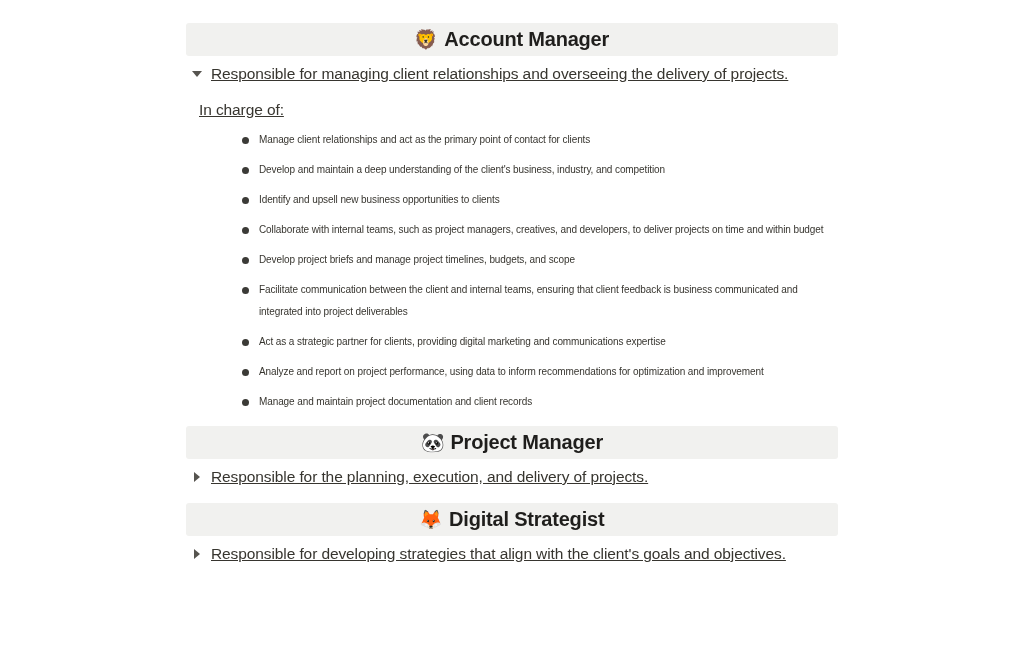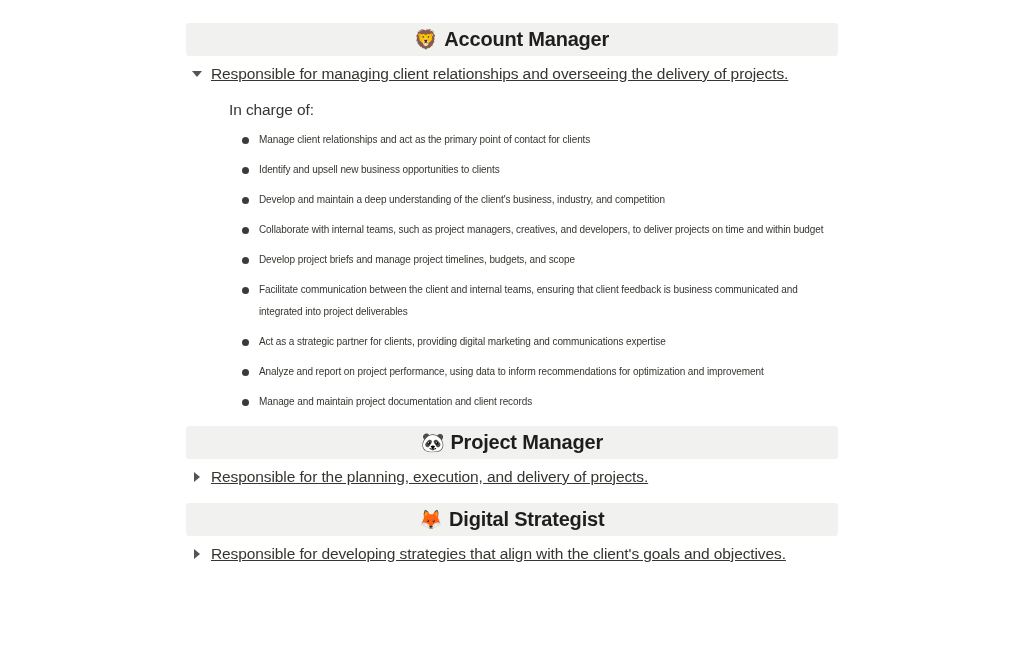--- a/index.html
+++ b/index.html
@@ -73,10 +73,11 @@
   
   .intro-line {
     margin-top: 14px;
-    margin-left: 43px;
+    margin-left: 13px;
     font-size: 15.5px;
     line-height: 22px;
     letter-spacing: -0.1px;
+    text-decoration: underline;
   }
   .bullet-list { margin-top: 4px; }
   .bullet-li {

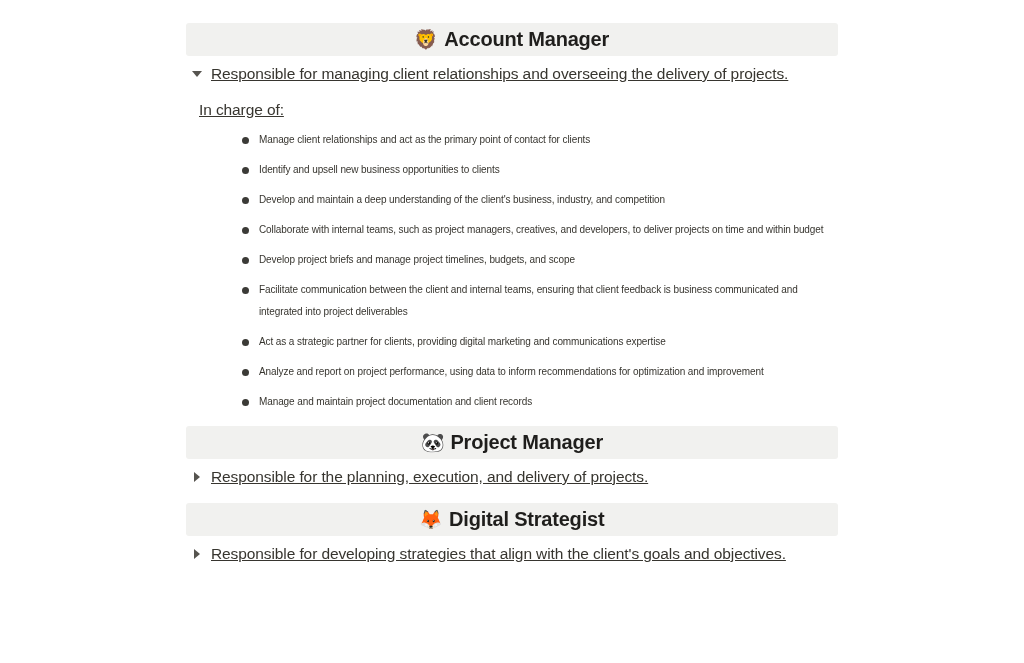--- a/index.html
+++ b/index.html
@@ -137,13 +137,13 @@
         <span class="bullet-dot-cell">
             <span class="dot"></span>
           </span>
+        <span class="bullet-text">Develop and maintain a deep understanding of the client's business, industry, and competition</span>
+      </div>
+      <div class="bullet-li">
+        <span class="bullet-dot-cell">
+            <span class="dot"></span>
+          </span>
         <span class="bullet-text">Identify and upsell new business opportunities to clients</span>
-      </div>
-      <div class="bullet-li">
-        <span class="bullet-dot-cell">
-            <span class="dot"></span>
-          </span>
-        <span class="bullet-text">Develop and maintain a deep understanding of the client's business, industry, and competition</span>
       </div>
       <div class="bullet-li">
         <span class="bullet-dot-cell">

